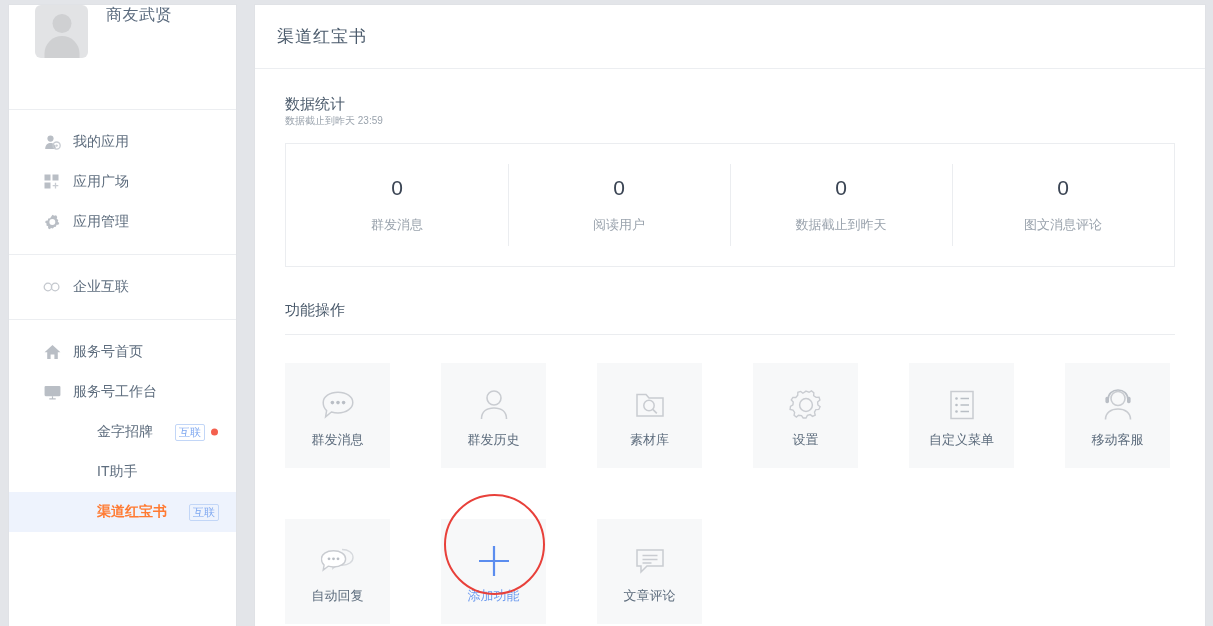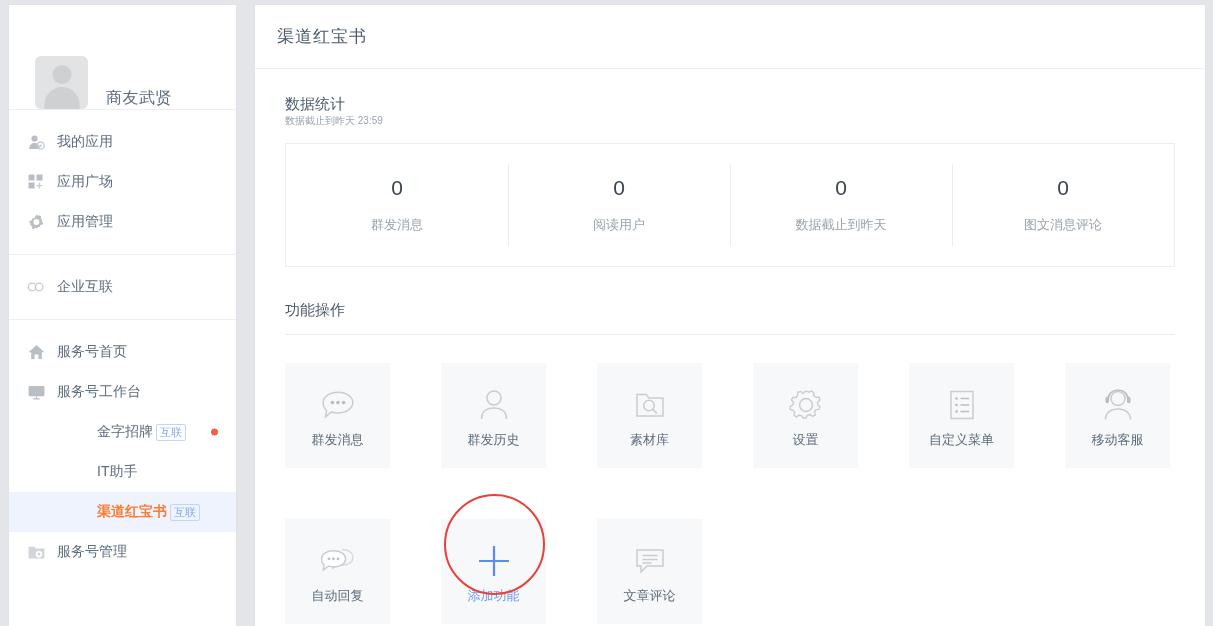--- a/index.html
+++ b/index.html
@@ -21,7 +21,7 @@
   }
   .profile {
     height: 105px;
-    display: flex; align-items: flex-end;
+    display: flex; align-items: flex-start;
     padding-left: 26px;
     border-bottom: 1px solid #eceef1;
   }

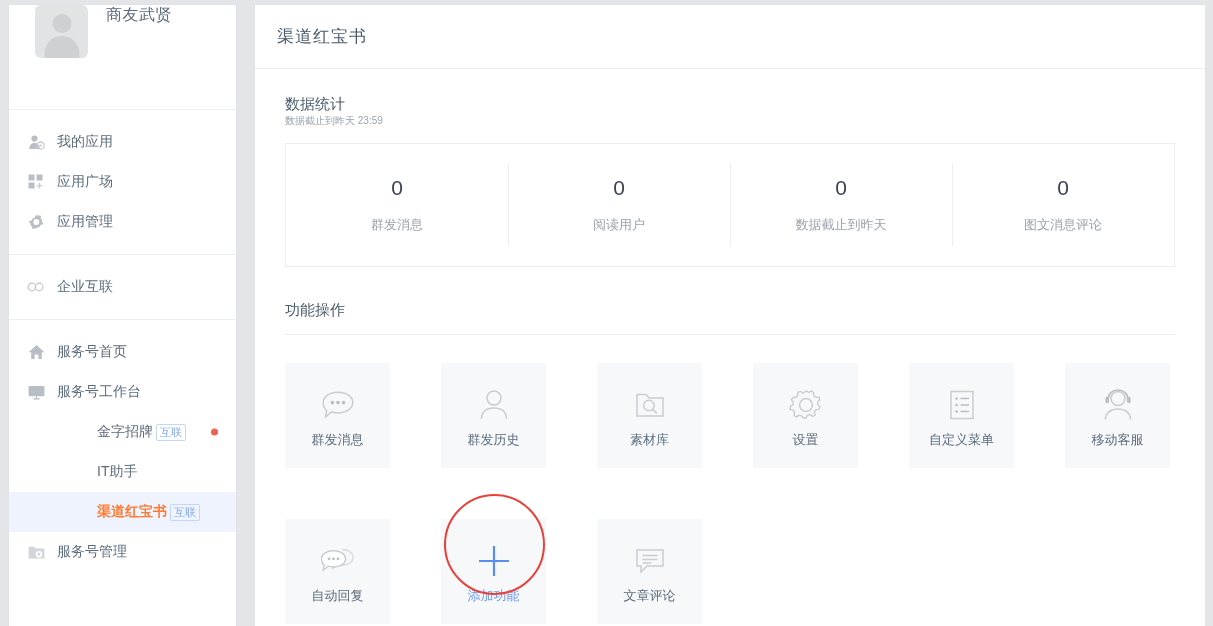--- a/index.html
+++ b/index.html
@@ -57,7 +57,7 @@
   .nav-item {
     height: 40px;
     display: flex; align-items: center;
-    padding-left: 18px;
+    padding-left: 34px;
     font-size: 14px;
     color: #5d6c7d;
     cursor: pointer;

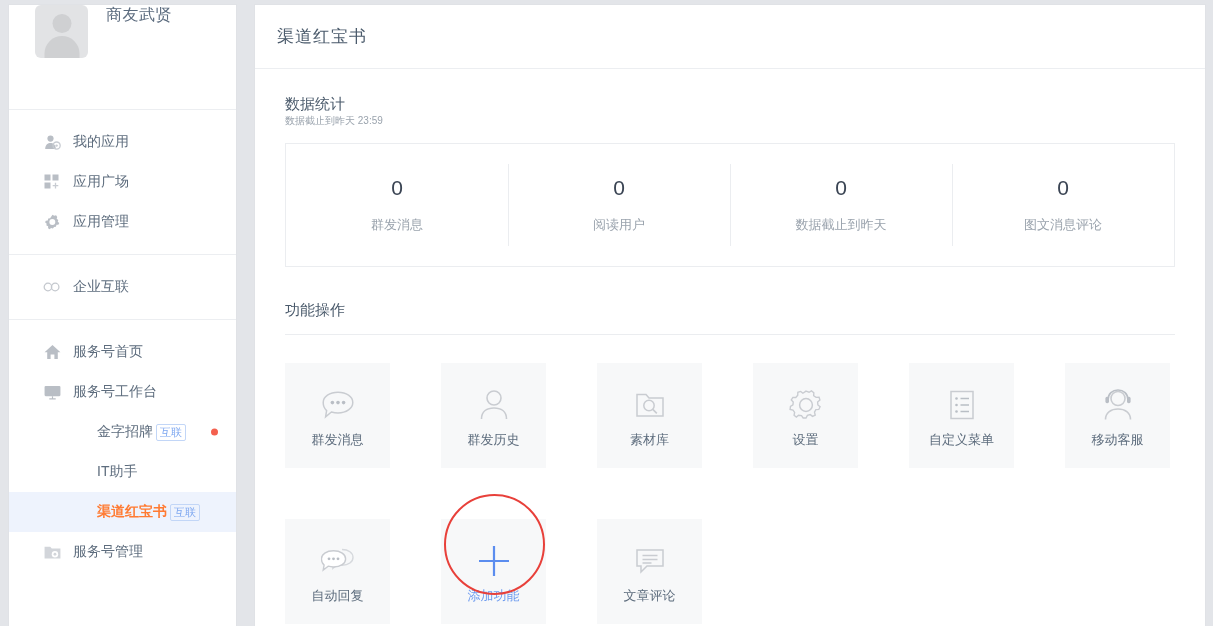--- a/index.html
+++ b/index.html
@@ -82,7 +82,7 @@
   .nav-sub.active { background: #eef3fd; color: #ff7b33; font-weight: bold; }
   .badge-link {
     display: inline-block;
-    margin-left: 3px;
+    margin-left: 22px;
     font-size: 11px;
     color: #7da7f0;
     border: 1px solid #c2d6f7;

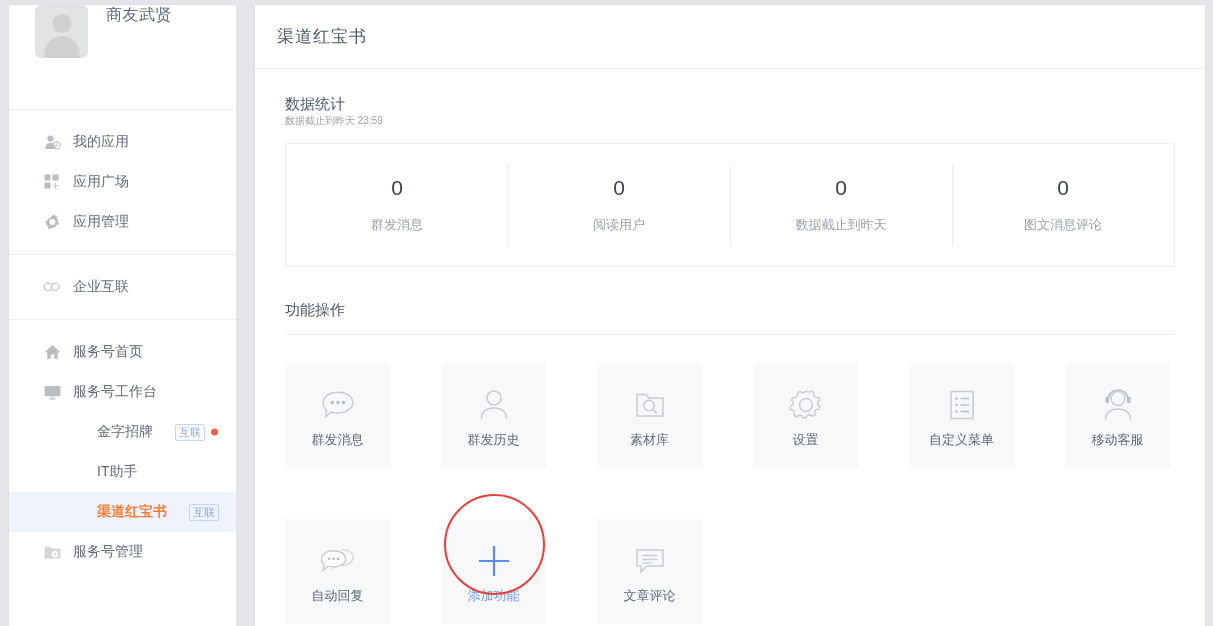--- a/index.html
+++ b/index.html
@@ -275,16 +275,6 @@
         <span class="badge-link">互联</span>
       </div>
 
-      <div class="nav-item">
-        <span class="ico">
-          <svg width="17" height="16" viewBox="0 0 18 16">
-            <path fill="#d2d5da" d="M0.6 2.4 h6 l1.6 2 h9.2 v10.6 h-16.8 Z"></path>
-            <circle cx="11.6" cy="10.4" r="3.4" fill="#ffffff"></circle>
-            <circle cx="11.6" cy="10.4" r="1.5" fill="#d2d5da"></circle>
-          </svg>
-        </span>
-        <span>服务号管理</span>
-      </div>
     </div>
   </aside>
 

